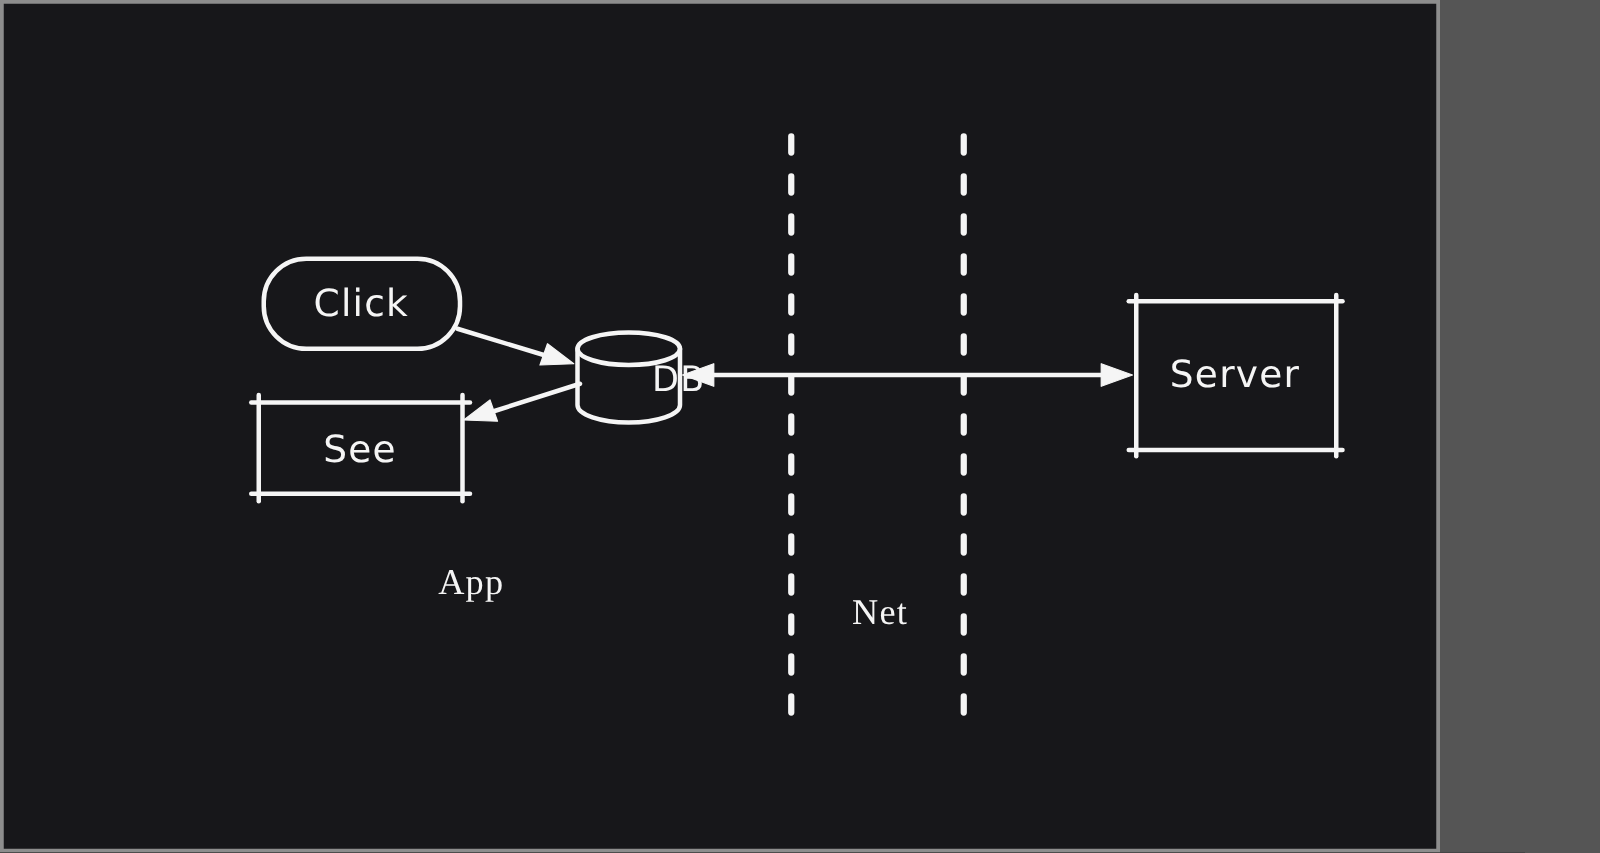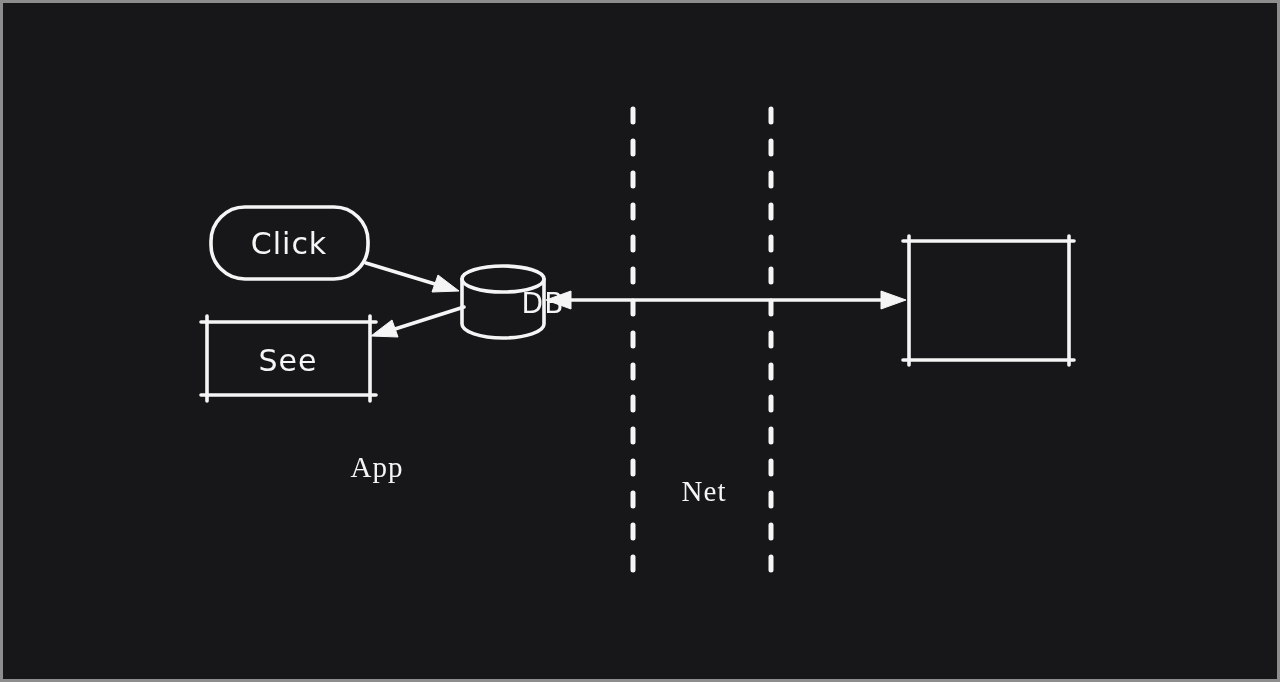--- a/index.html
+++ b/index.html
@@ -11,7 +11,7 @@
   html, body { margin: 0; padding: 0; background: #555; }
   .stage {
     position: relative;
-    width: 1280px;
+    width: 1152px;
     height: 682px;
     background: var(--bg);
     border: 3px solid var(--frame);

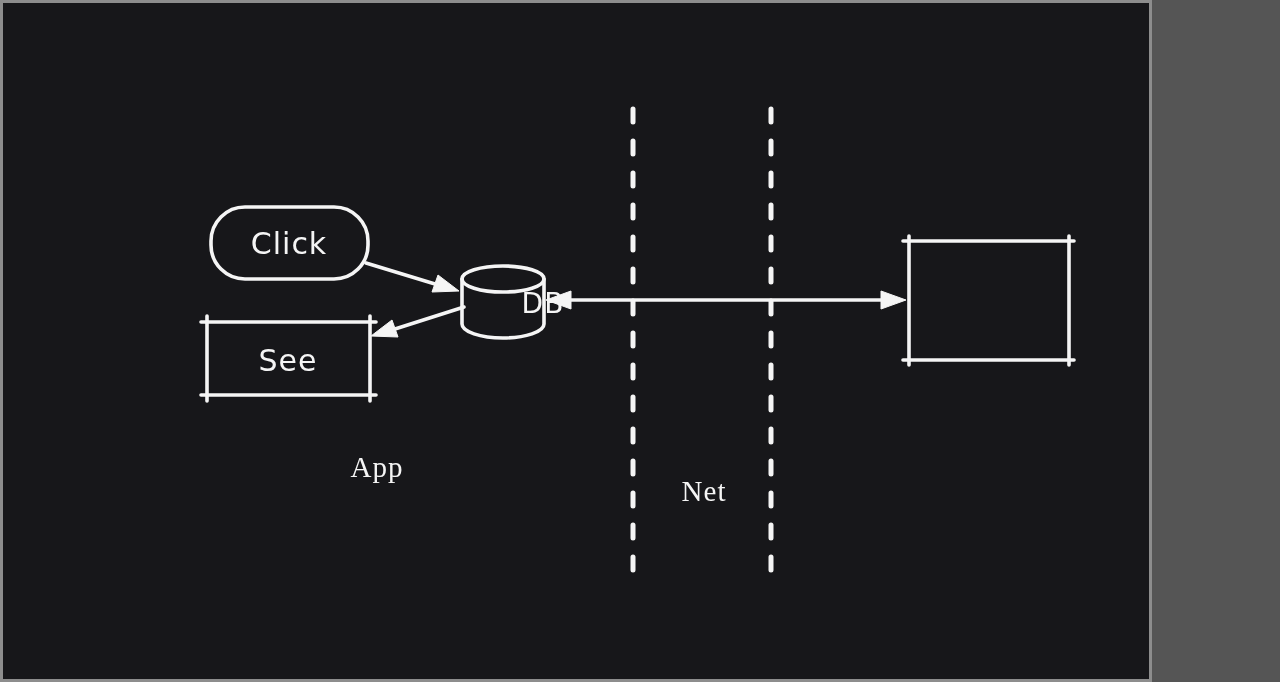--- a/index.html
+++ b/index.html
@@ -114,6 +114,7 @@
     <div class="node-label" style="left:286px; top:240px;">Click</div>
     <div class="node-label label-db" style="left:500px; top:300px;margin-left:40px;">DB</div>
     <div class="node-label" style="left:285px; top:357px;text-align:right;">See</div>
+    <div class="node-label" style="left:985px; top:297px;">Server</div>
     <div class="zone-label" style="left:374px; top:464px;">App</div>
     <div class="zone-label" style="left:701px; top:460px;margin-top:28px;">Net</div>
   </div>

